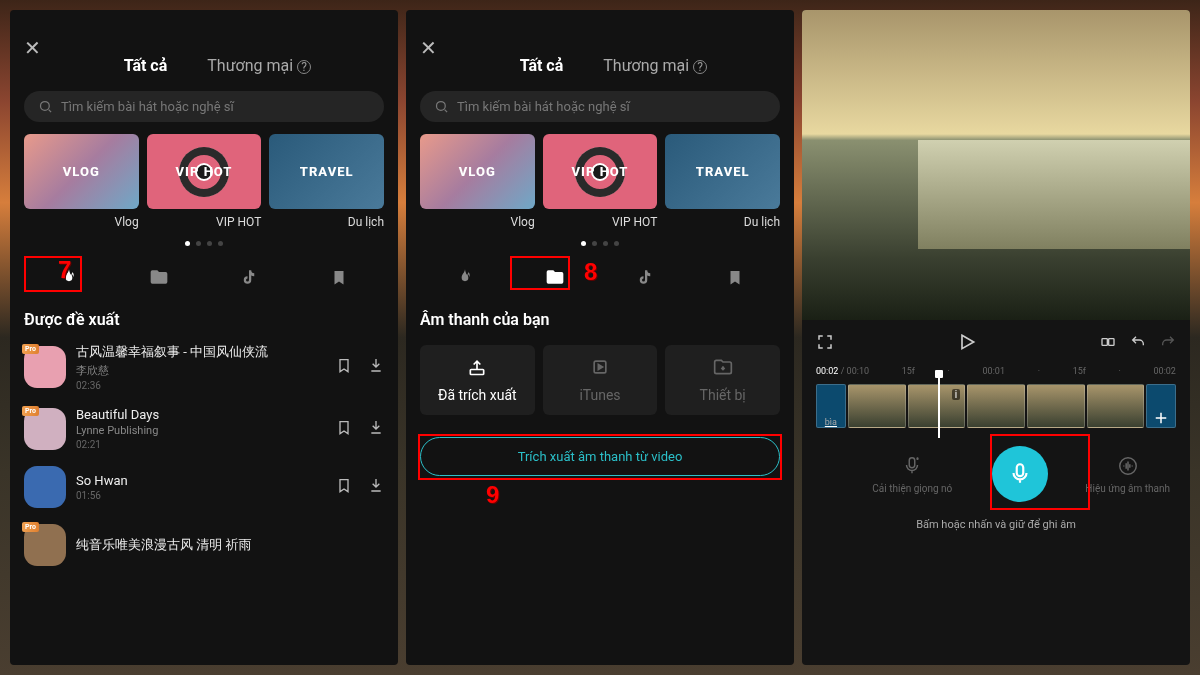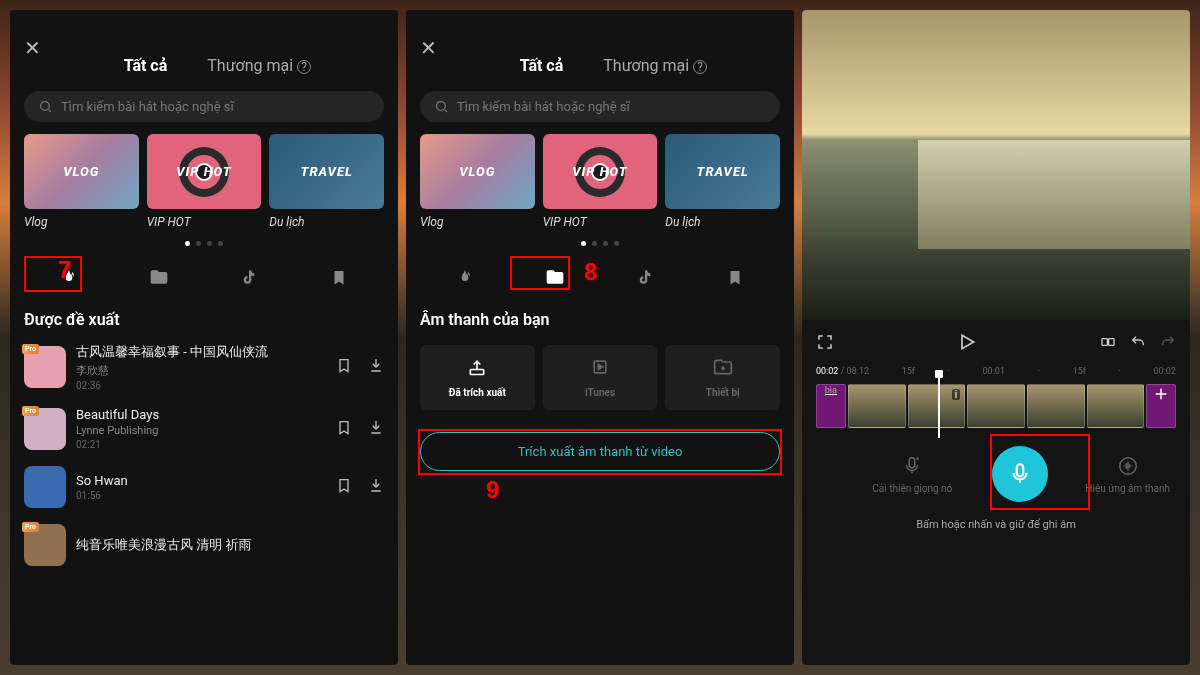--- a/index.html
+++ b/index.html
@@ -53,8 +53,7 @@
   }
   .cat {
     flex: 1;
-    text-align: left;
-    font-style: italic;
+    text-align: right;
   }
   .cat-img {
     width: 100%;

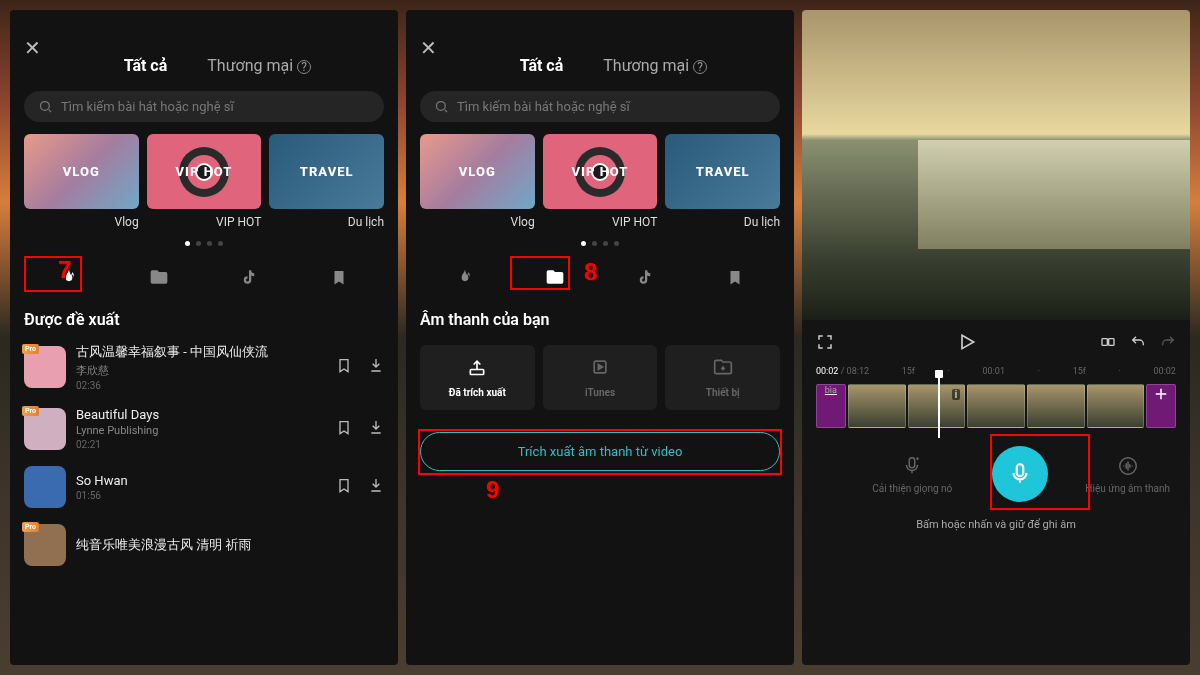--- a/index.html
+++ b/index.html
@@ -93,7 +93,7 @@
     gap: 10px;
   }
   .thumb {
-    width: 42px; height: 42px; border-radius: 8px; position: relative; flex-shrink: 0;
+    width: 42px; height: 42px; border-radius: 13px; position: relative; flex-shrink: 0;
   }
   .pro-badge { position: absolute; top: -2px; left: -2px; background: linear-gradient(90deg,#f0a050,#e08030); font-size: 7px; font-weight: 700; padding: 1px 3px; border-radius: 2px; color: #fff; }
   .song-meta { flex: 1; min-width: 0; }

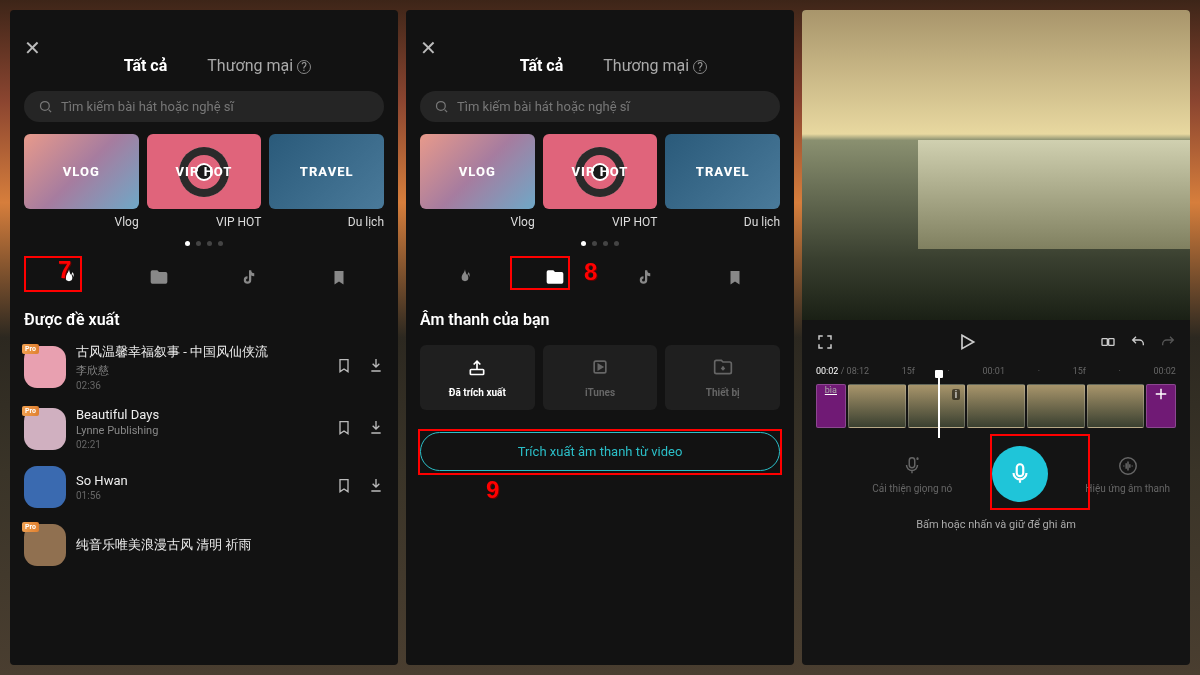--- a/index.html
+++ b/index.html
@@ -432,7 +432,7 @@
     </div>
   </div>
   <div class="timecode">
-    <span><span class="current">00:02</span> / <span>08:12</span></span>
+    <span><span class="current">00:02</span> / <span>00:10</span></span>
     <span>15f</span>
       <span>·</span>
     <span>00:01</span>

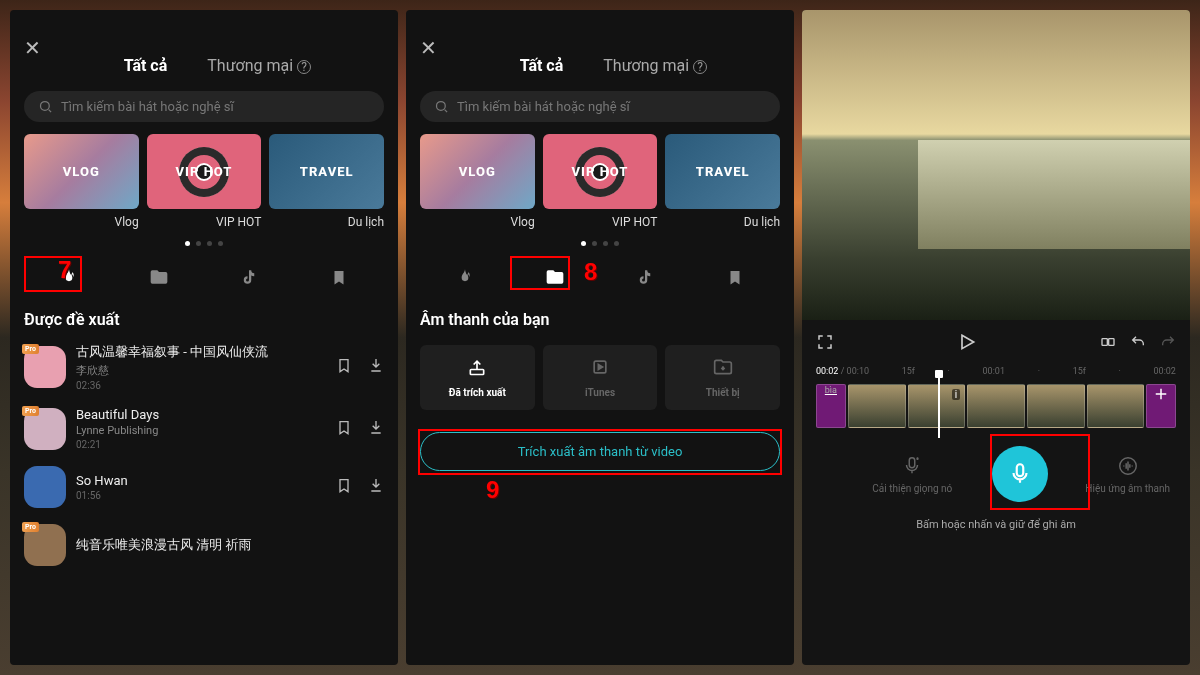--- a/index.html
+++ b/index.html
@@ -116,7 +116,7 @@
   .ya-tab.active { color: #fff; }
   .ya-tab:not(.active) { color: #666; }
   .ya-icon { margin-bottom: 6px; }
-  .ya-label { font-size: 10px; font-weight: bold; }
+  .ya-label { font-size: 14px; }
   .extract-btn {
     margin: 12px 14px;
     border: 1px solid #2bbfc8;

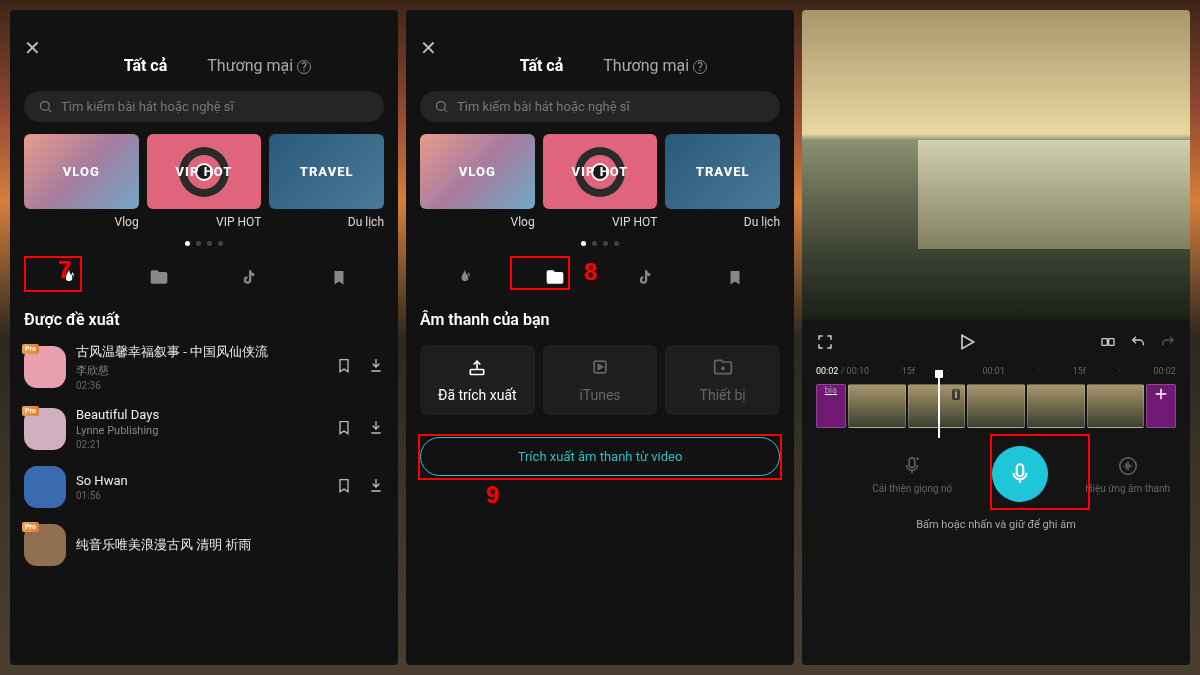--- a/index.html
+++ b/index.html
@@ -168,7 +168,7 @@
     border: 1px solid #fff3;
     border-radius: 2px;
   }
-  .clip.edge { background: #701a75; display: flex; align-items: flex-start; justify-content: center; text-decoration: underline; }
+  .clip.edge { background: #0c4a6e; display: flex; align-items: flex-end; justify-content: center; text-decoration: underline; }
   .playhead { position: absolute; top: -6px; bottom: -6px; left: 35%; width: 2px; background: #fff; }
   .playhead::before { content:""; position:absolute; top:-4px; left:-3px; width:8px; height:8px; background:#fff; border-radius:1px;}
   .delete-row { padding: 8px 14px; color: #777; font-size: 11px; display:flex; justify-content:space-between; align-items:center;}

